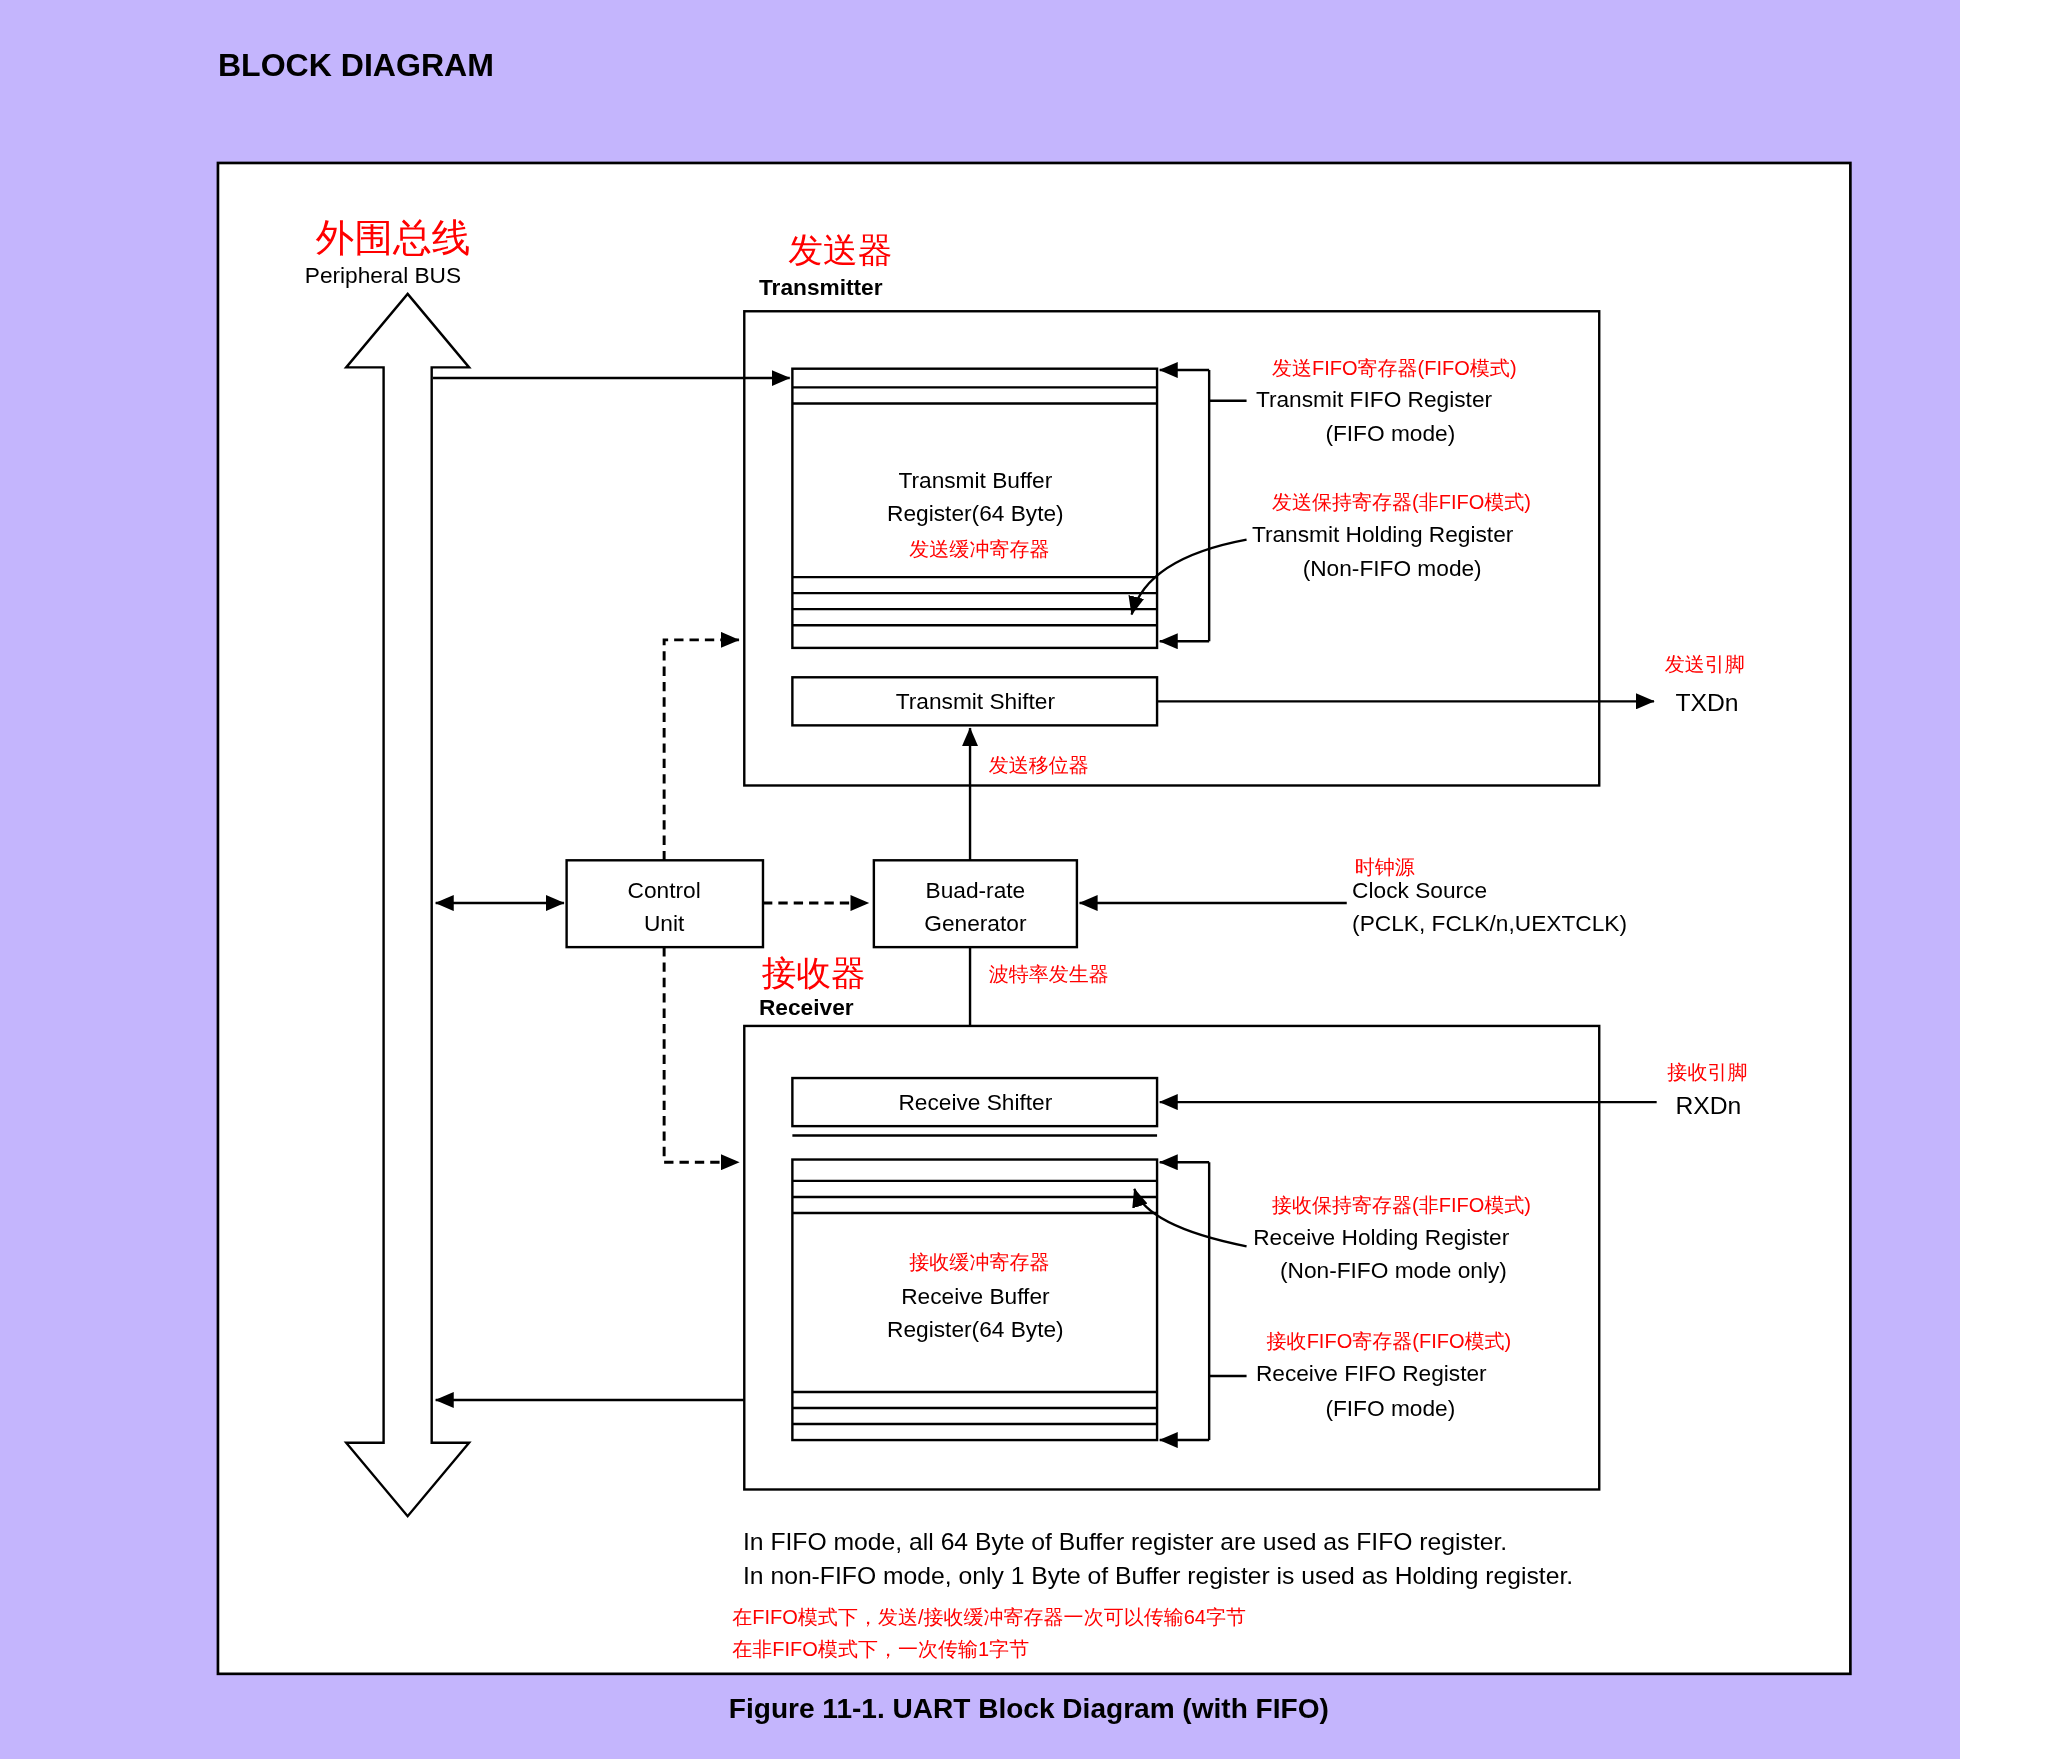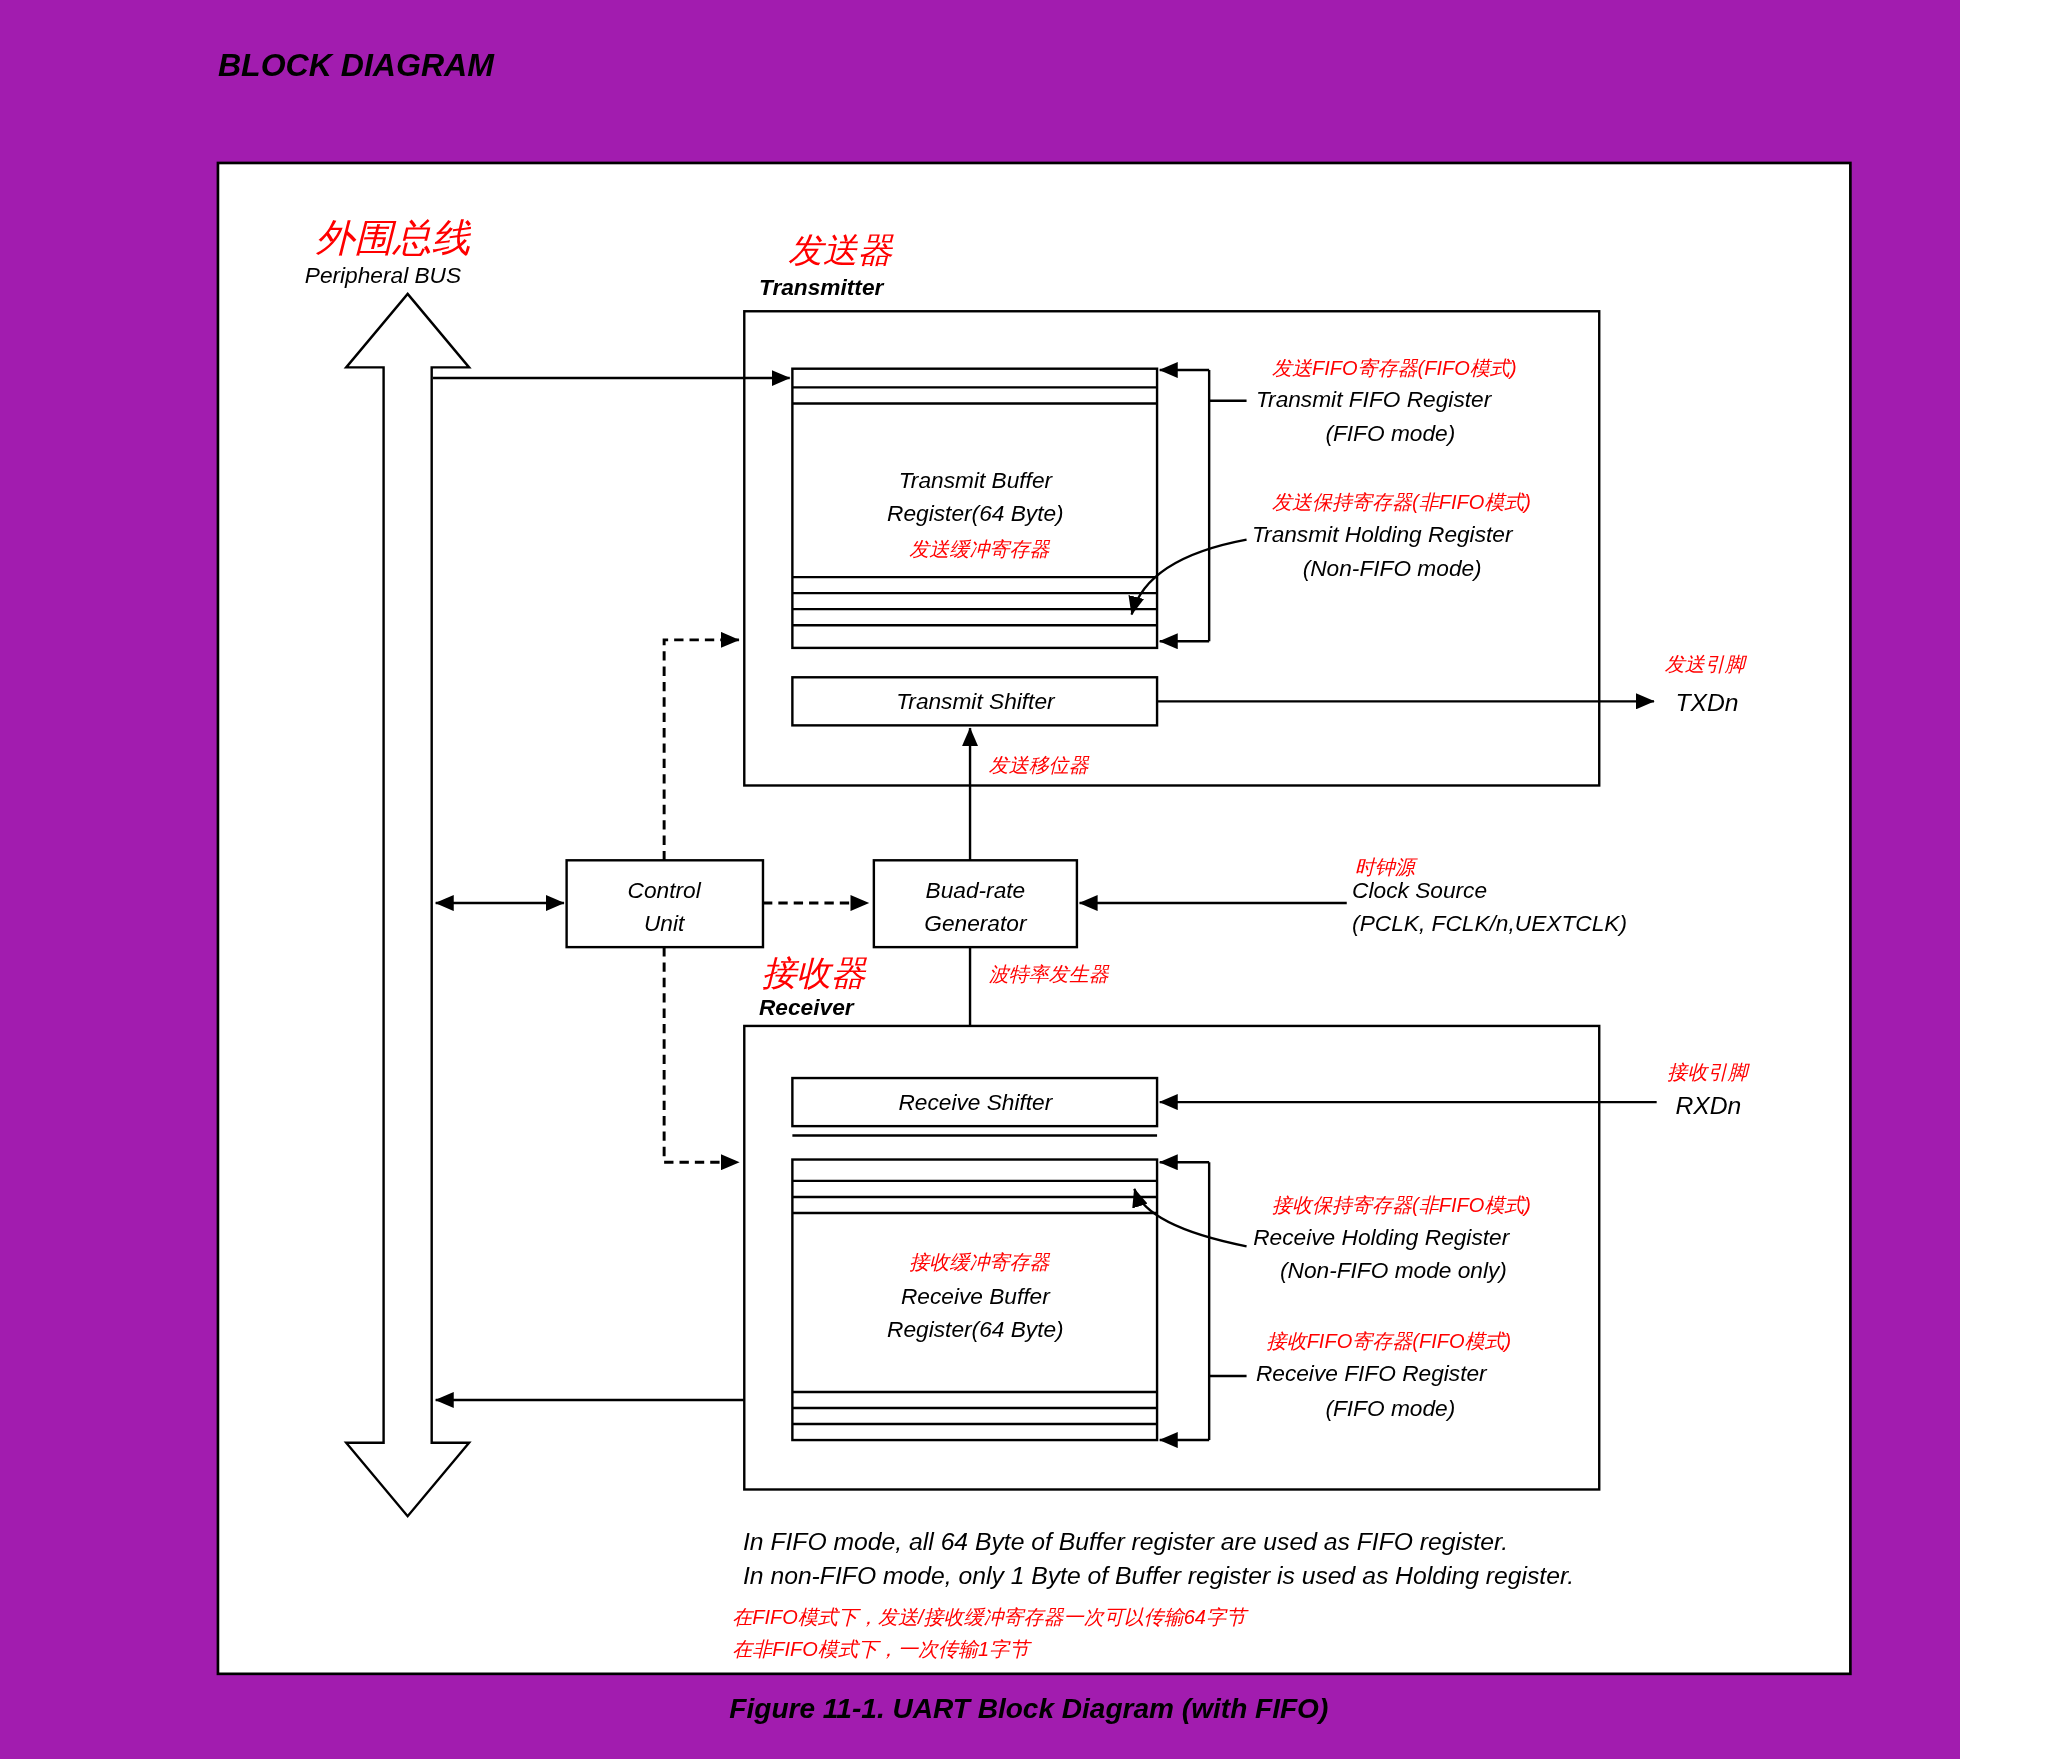--- a/index.html
+++ b/index.html
@@ -3,7 +3,7 @@
 <meta charset="utf-8">
 <style>
   html,body{margin:0;padding:0;background:#fff;}
-  #page{position:relative;width:1960px;height:1760px;background:#a21caf;overflow:hidden;font-style:italic;}
+  #page{position:relative;width:1960px;height:1760px;background:#c4b5fd;overflow:hidden;}
   svg{display:block;}
   text{font-family:"Liberation Sans","DejaVu Sans",sans-serif;fill:#000;}
   .box{fill:#ffffff;stroke:#000000;stroke-width:1.8;}

